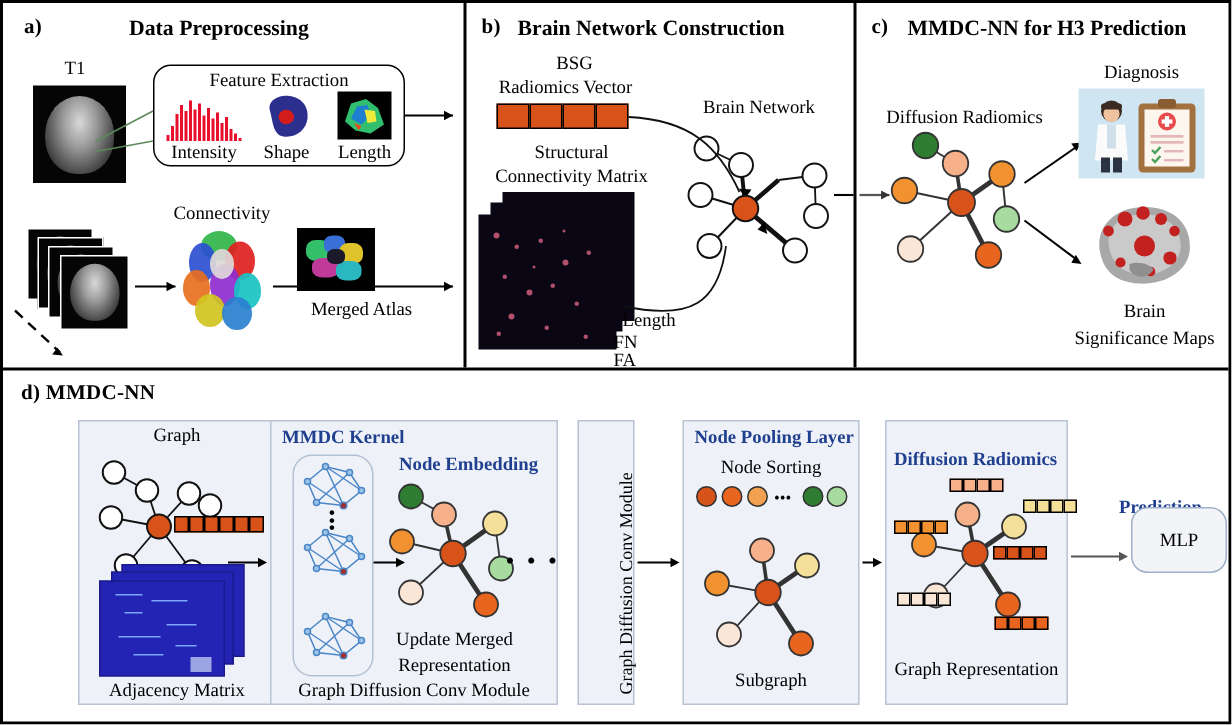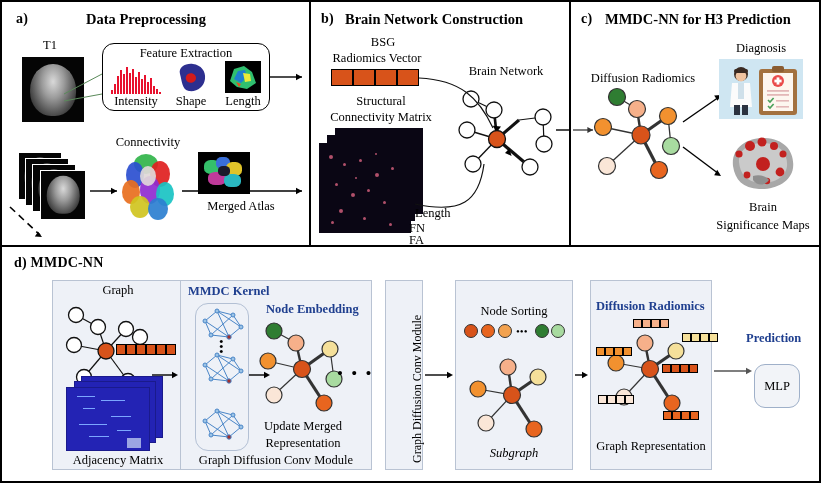--- a/index.html
+++ b/index.html
@@ -499,6 +499,7 @@
     <div class="vtext" style="left:408px; top:216px;">Graph Diffusion Conv Module</div>
 
     <div class="dbox" style="left:453px; top:33px; width:118px; height:190px;"></div>
+    <div class="bluehead" style="left:461px; top:37px;">Node Pooling Layer</div>
     <div class="lbl c" style="left:512px; top:57px;">Node Sorting</div>
     <svg width="108" height="18" style="left:461px; top:76px;">
       <g stroke="#333" stroke-width="1">

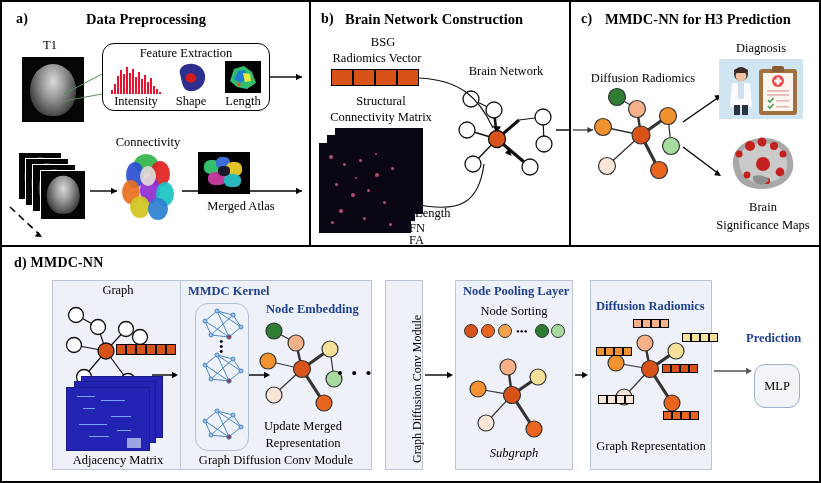--- a/index.html
+++ b/index.html
@@ -588,7 +588,7 @@
     <div class="lbl c" style="left:649px; top:192px;">Graph Representation</div>
 
     <div class="bluehead" style="left:744px; top:84px;">Prediction</div>
-    <div class="mlp" style="left:752px; top:117px; width:46px; height:44px;">MLP</div>
+    <div class="mlp" style="left:752px; top:91px; width:64px; height:44px;">MLP</div>
 
     <svg width="817" height="236">
       <g stroke="#000" stroke-width="1.4" fill="none">

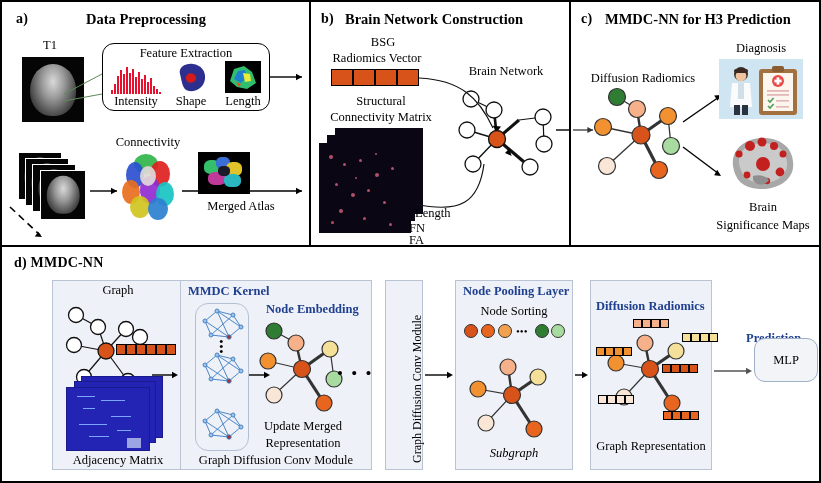--- a/index.html
+++ b/index.html
@@ -528,7 +528,7 @@
         <circle cx="52" cy="42" r="8.5" fill="#d8531a"></circle>
       </g>
     </svg>
-    <div class="lbl c" style="left:512px; top:199px;font-style:italic;">Subgraph</div>
+    <div class="lbl c" style="left:512px; top:199px;">Subgraph</div>
 
     <div class="dbox" style="left:588px; top:33px; width:122px; height:190px;"></div>
     <div class="bluehead" style="left:594px; top:52px;">Diffusion Radiomics</div>

